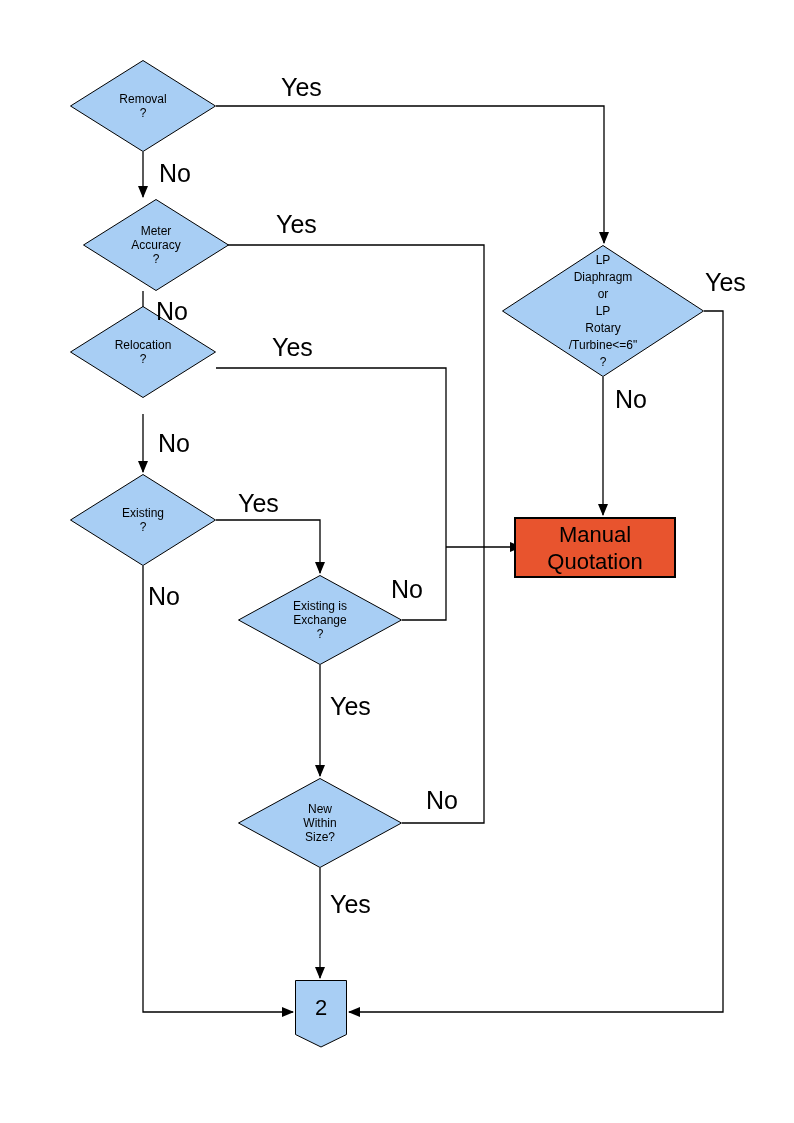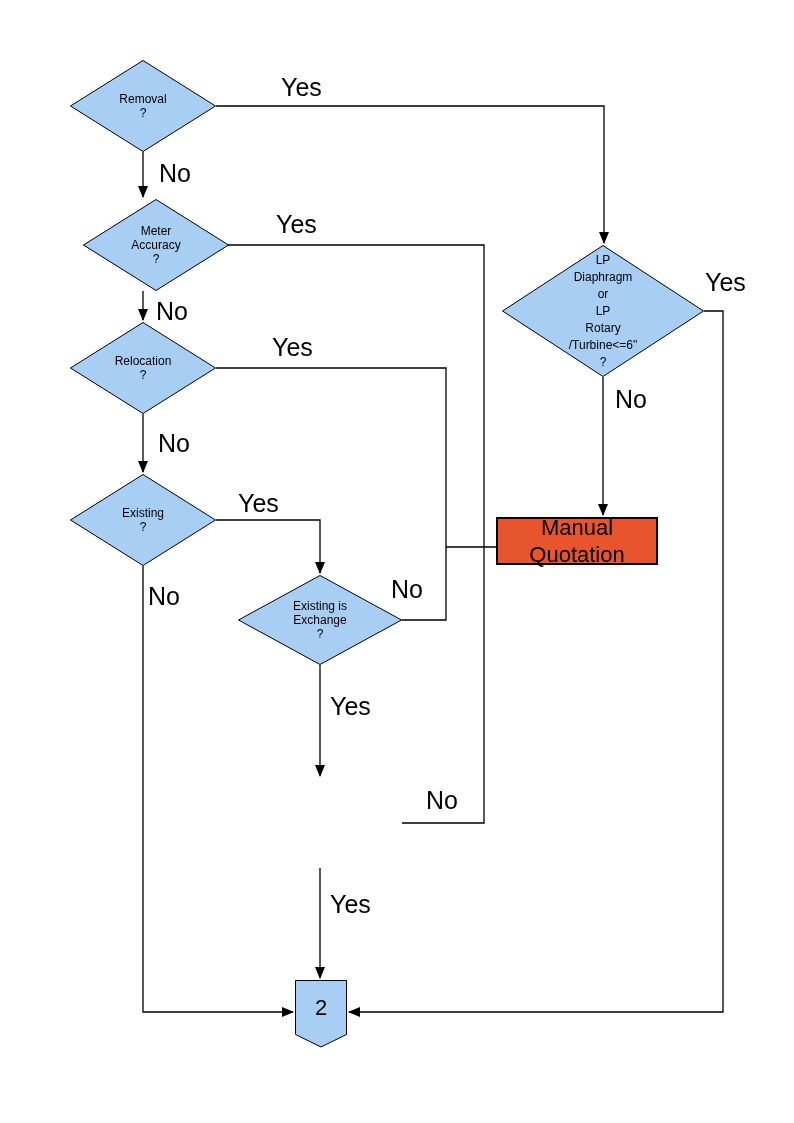--- a/index.html
+++ b/index.html
@@ -71,7 +71,7 @@
 ?</div>
   </div>
 
-  <div class="node" style="left:70px;top:322px;width:146px;height:92px">
+  <div class="node" style="left:70px;top:306px;width:146px;height:92px">
     <svg class="shape" viewBox="0 0 146 92" preserveAspectRatio="none">
         <polygon points="73,0.5 145.5,46 73,91.5 0.5,46"></polygon>
       </svg>

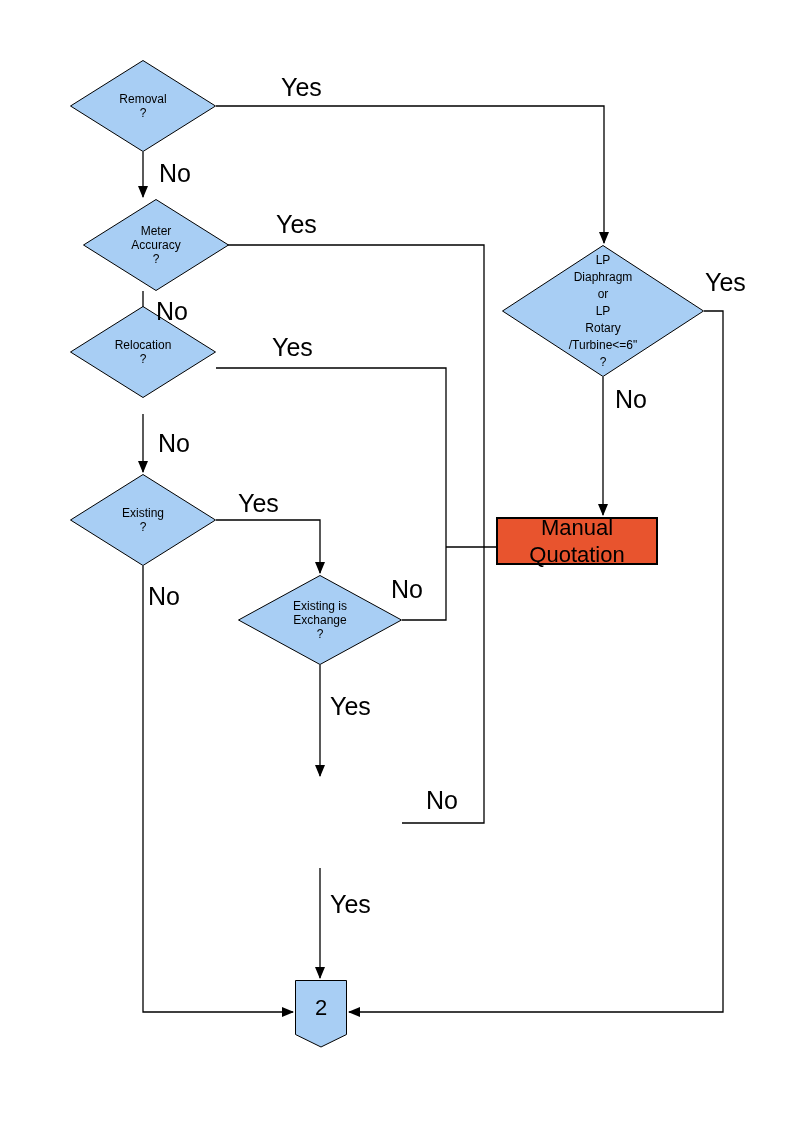--- a/index.html
+++ b/index.html
@@ -110,7 +110,7 @@
 ?</div>
   </div>
 
-  <div class="node process" style="left:496px;top:517px;width:162px;height:48px">
+  <div class="node process" style="left:514px;top:517px;width:162px;height:61px">
     <div class="node-label">Manual
 Quotation</div>
   </div>

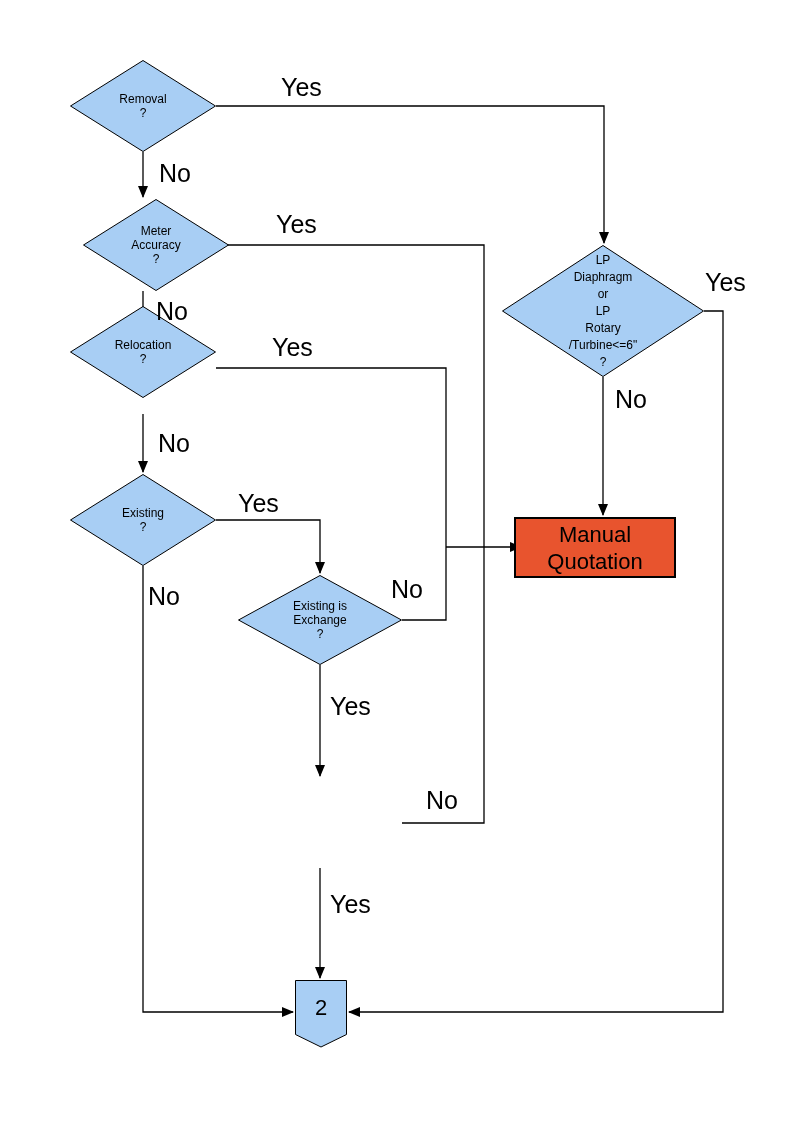--- a/index.html
+++ b/index.html
@@ -96,6 +96,14 @@
 ?</div>
   </div>
 
+  <div class="node" style="left:238px;top:778px;width:164px;height:90px">
+    <svg class="shape" viewBox="0 0 164 90" preserveAspectRatio="none">
+        <polygon points="82,0.5 163.5,45 82,89.5 0.5,45"></polygon>
+      </svg>
+    <div class="node-label">New
+Within
+Size?</div>
+  </div>
 
   <div class="node" style="left:502px;top:245px;width:202px;height:132px">
     <svg class="shape" viewBox="0 0 202 132" preserveAspectRatio="none">

